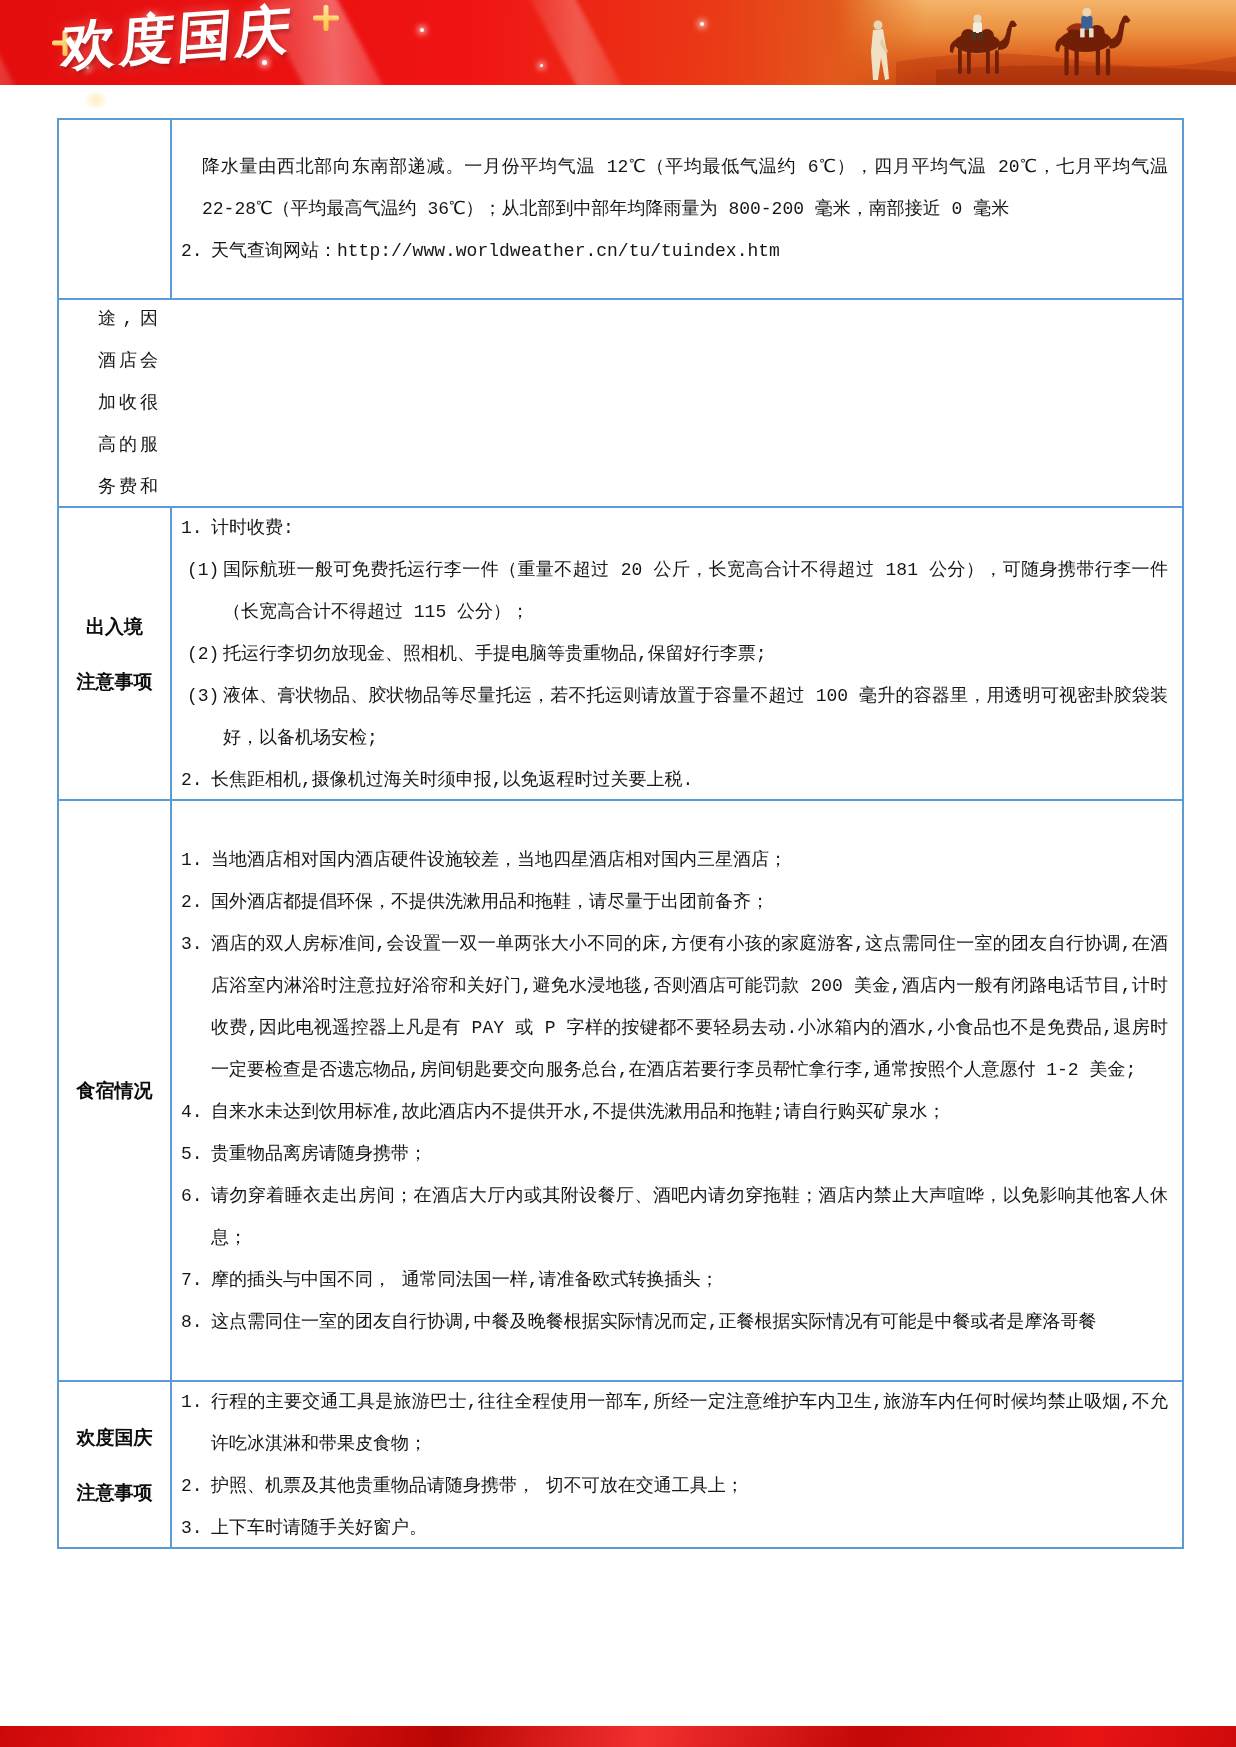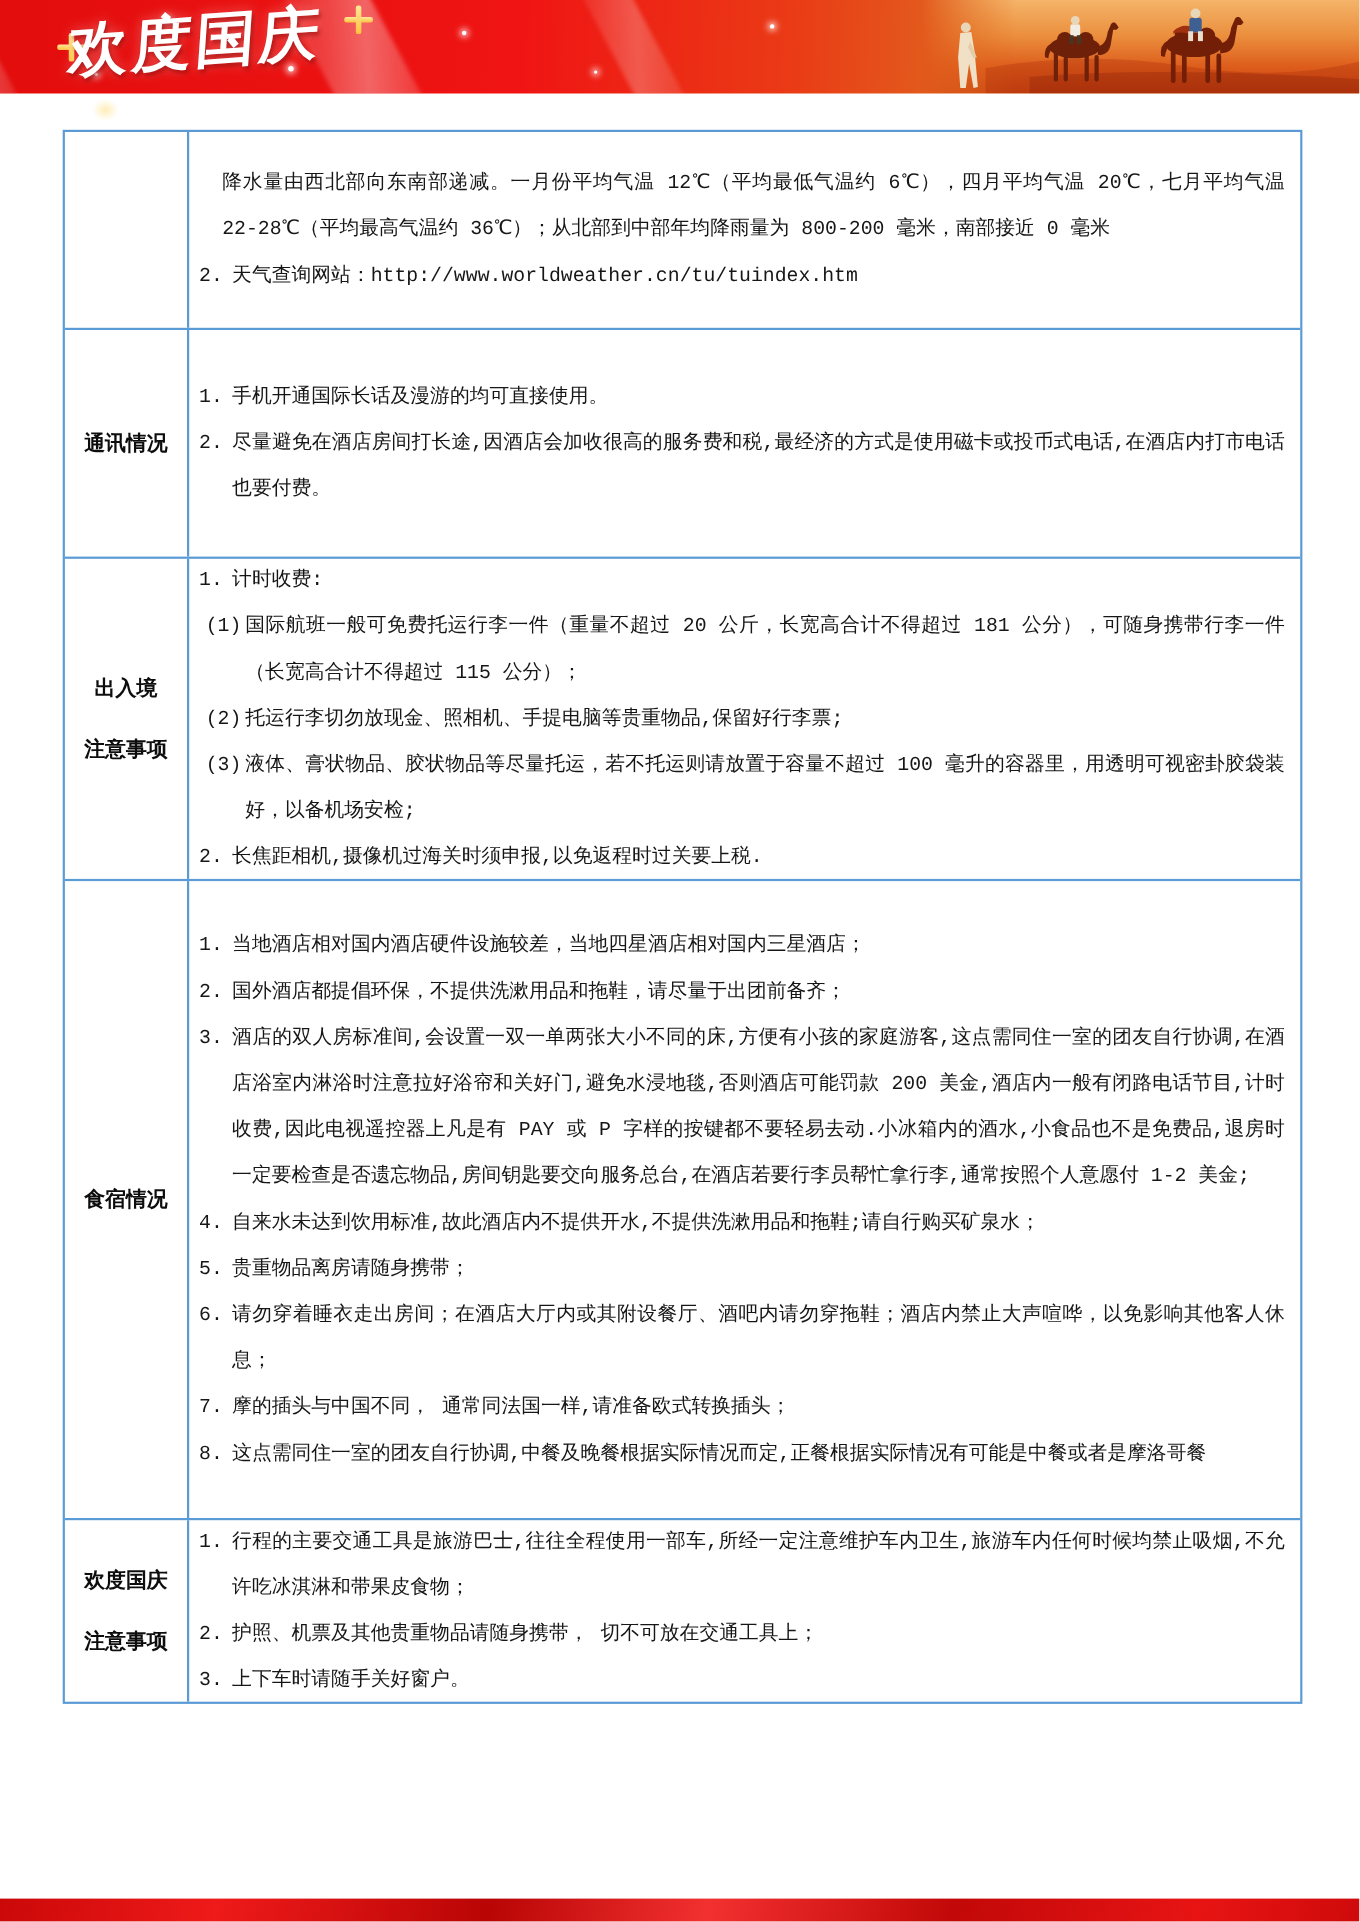--- a/index.html
+++ b/index.html
@@ -137,9 +137,6 @@
         </div>
       </div>
       <div class="trow" style="height: 208px;">
-        <div class="label-cell">
-          <span>通讯情况</span>
-        </div>
         <div class="content-cell">
           <div class="item num">
             <span class="marker">1.</span>

